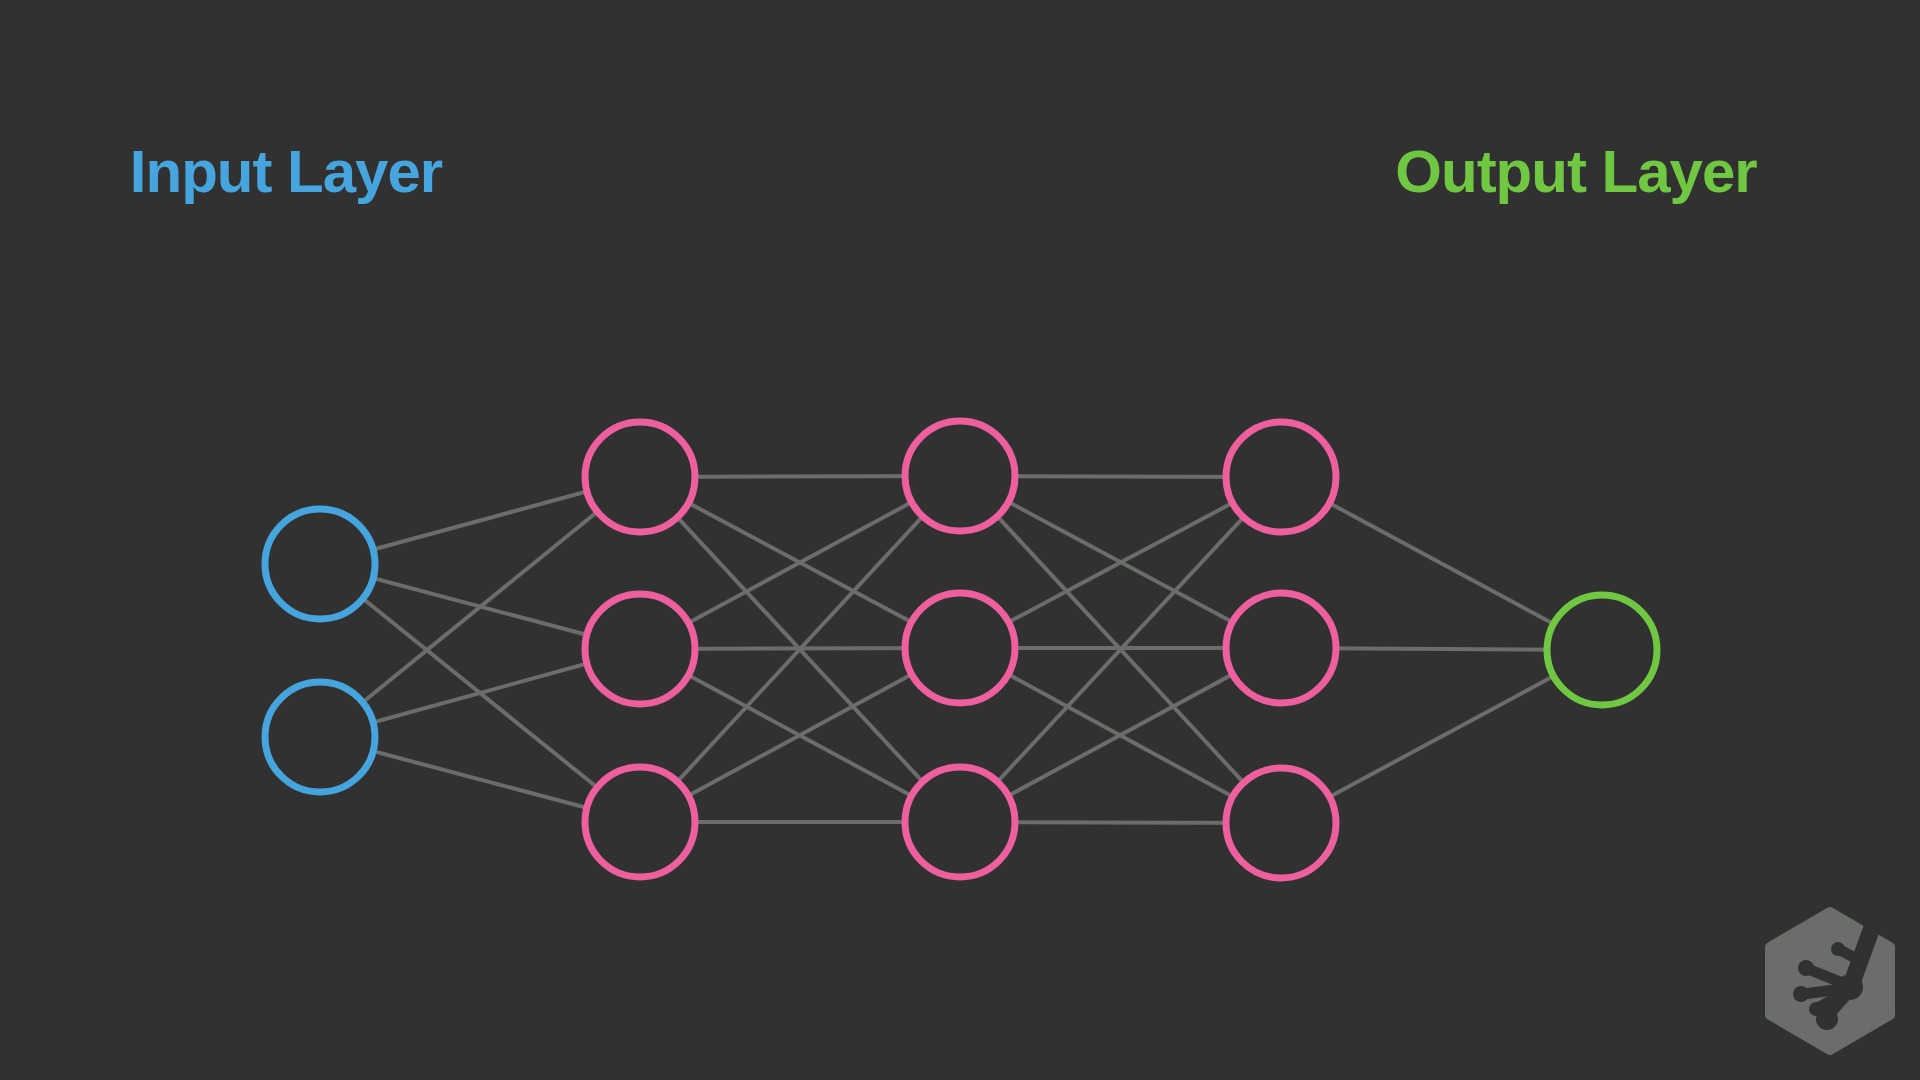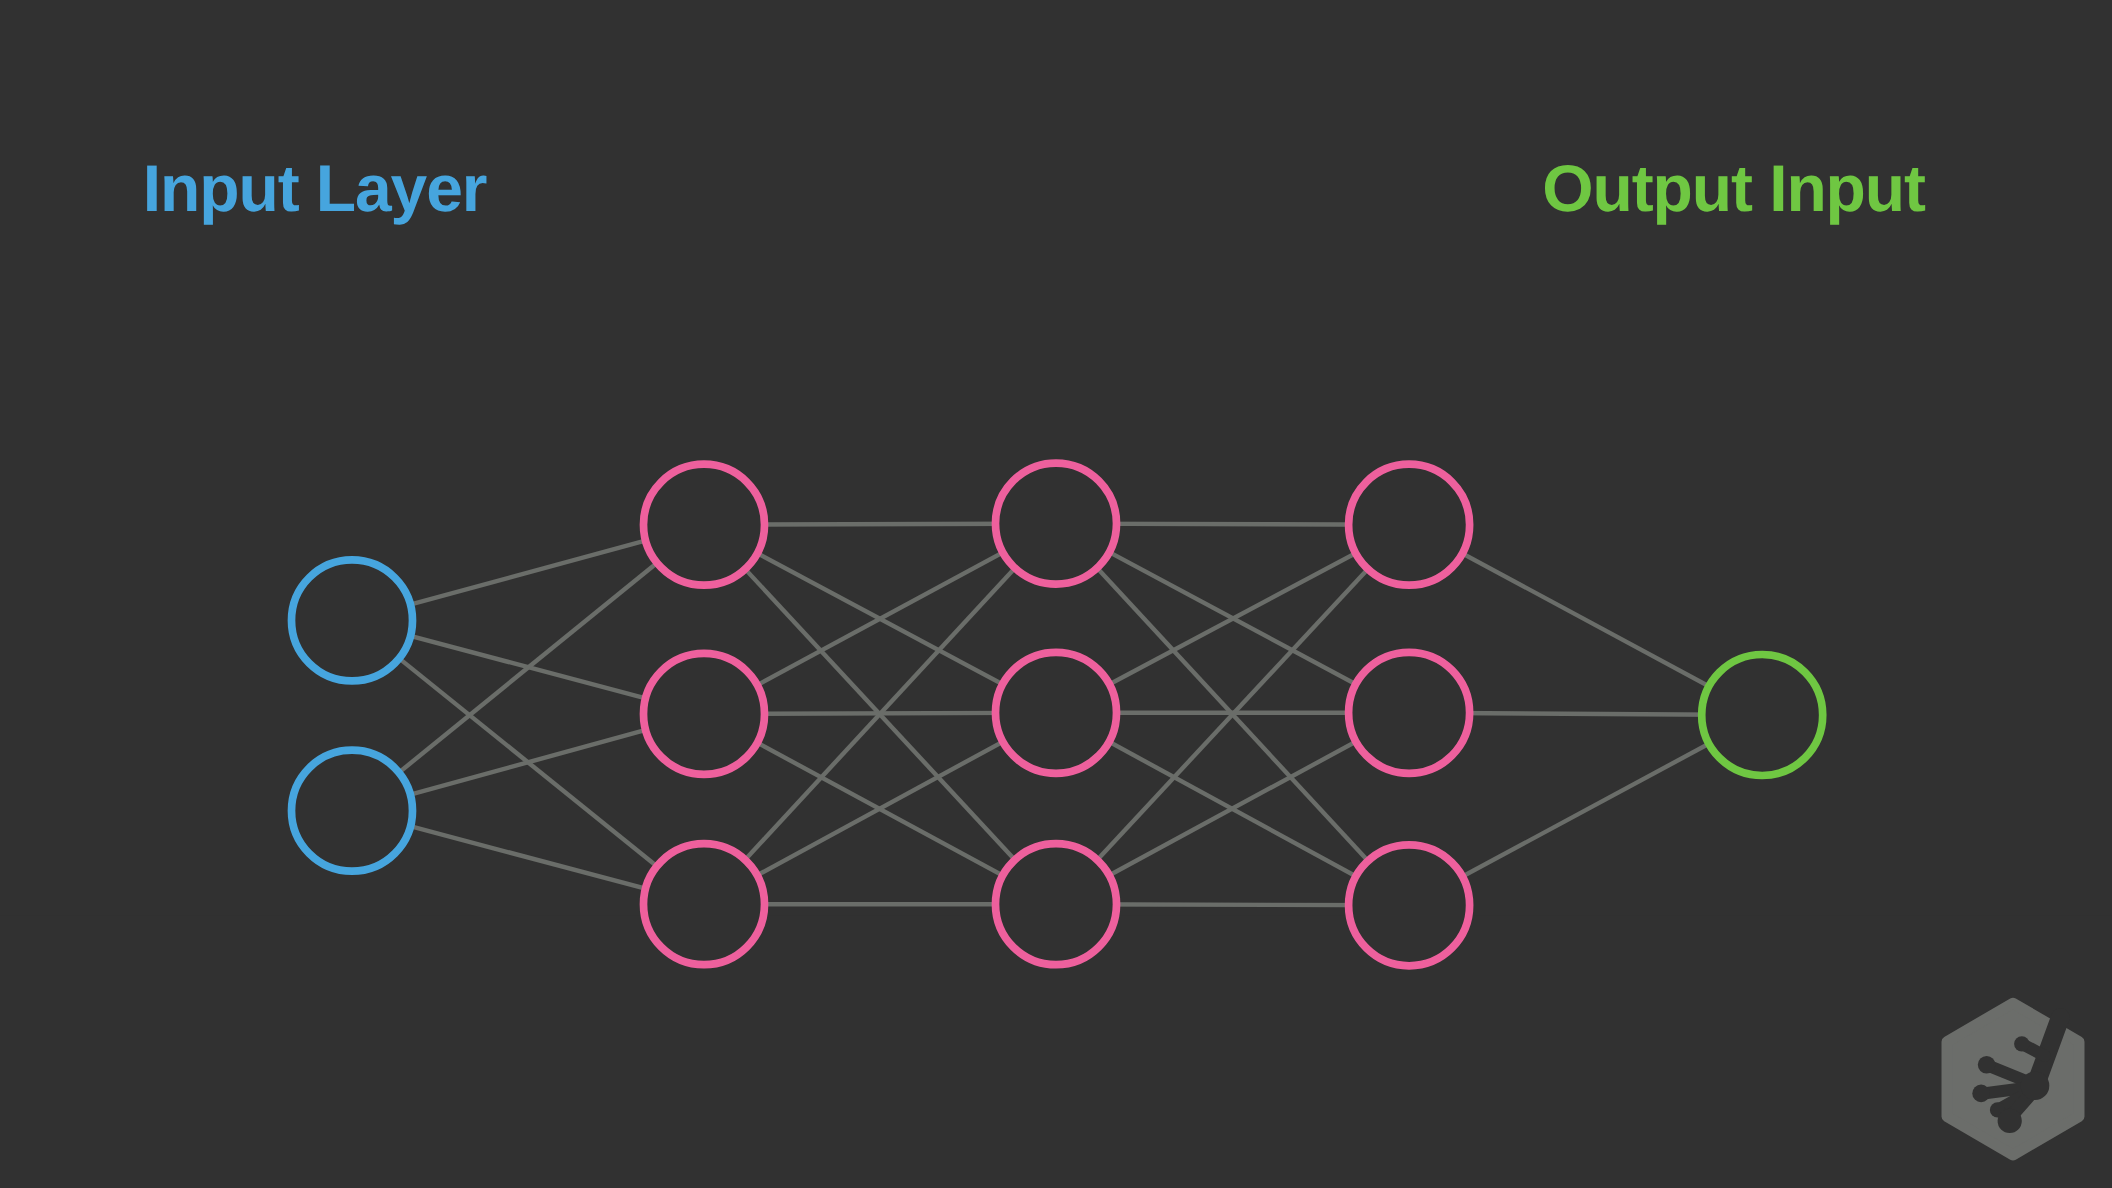--- a/index.html
+++ b/index.html
@@ -98,7 +98,7 @@
   </svg>
 
   <div class="layer-title" id="header-0" style="color: rgb(70, 165, 222); left: 286px;">Input Layer</div>
-  <div class="layer-title" id="header-2" style="color: rgb(111, 199, 66); left: 1576px;">Output Input</div>
+  <div class="layer-title" id="header-2" style="color: rgb(111, 199, 66); left: 1576px;">Output Layer</div>
 
 </div>
 

